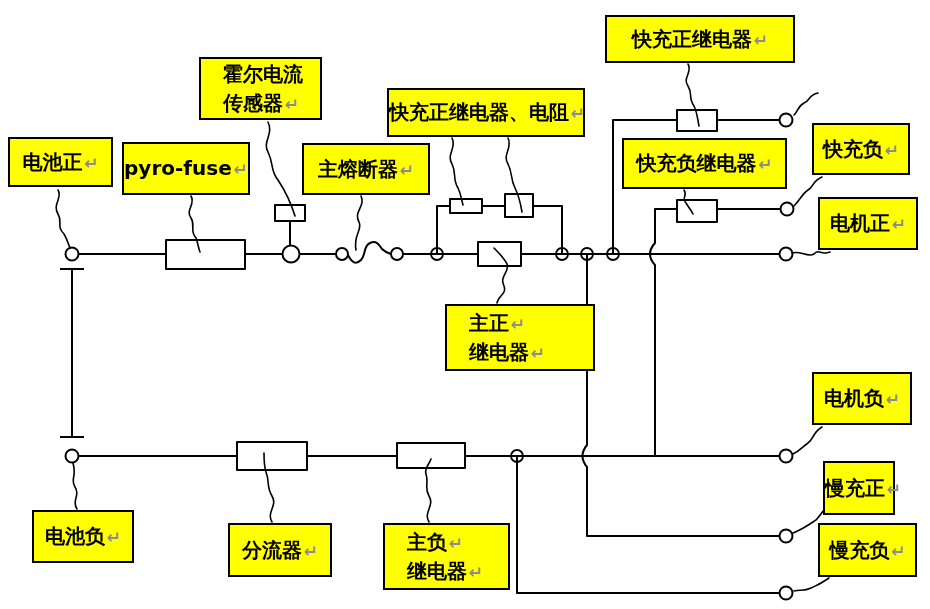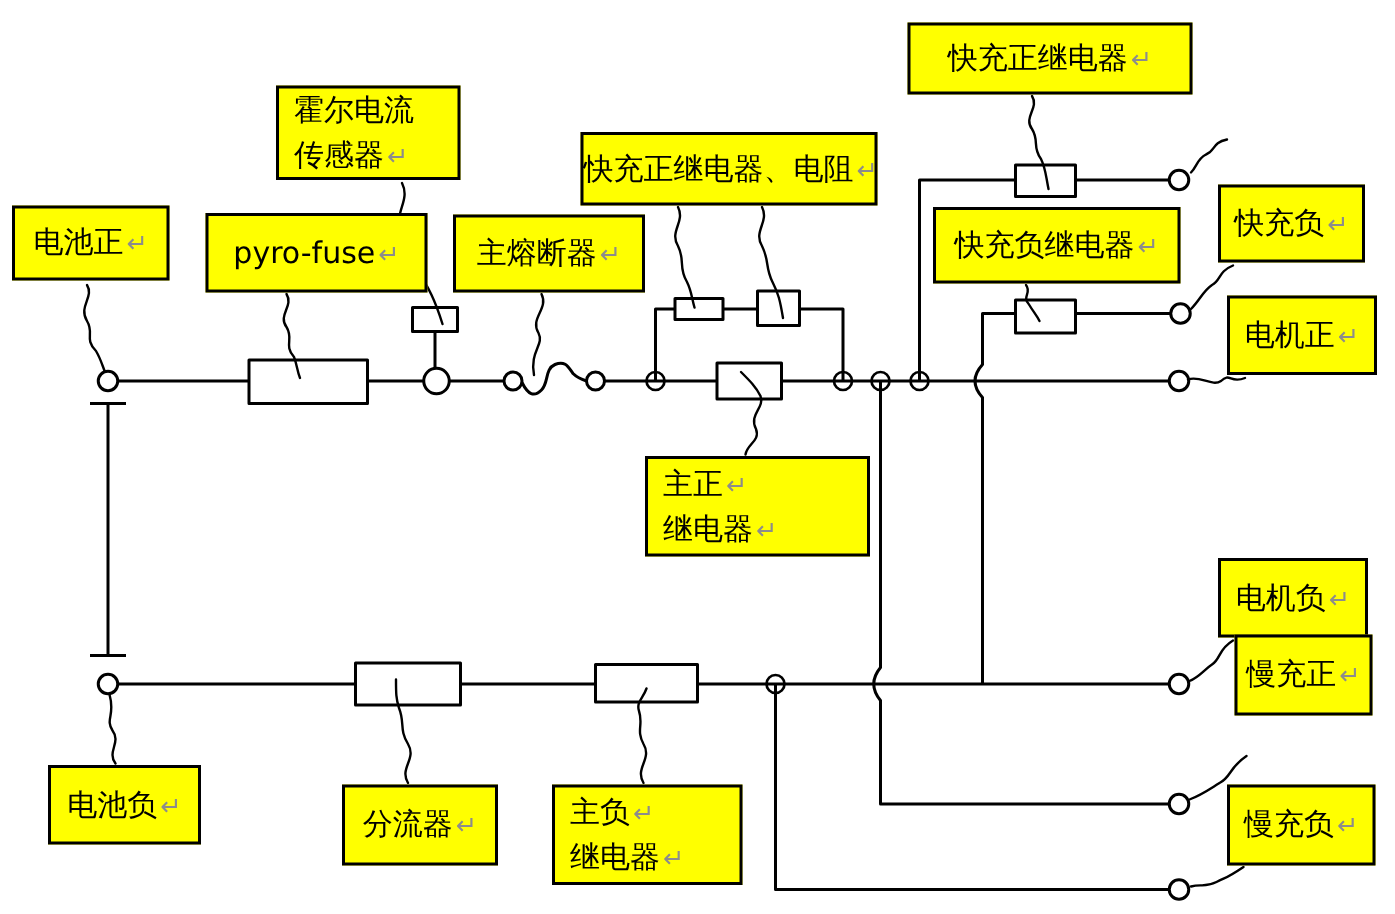--- a/index.html
+++ b/index.html
@@ -8,7 +8,7 @@
   #wires{position:absolute;left:0;top:0;}
   .label{position:absolute;background:#ffff00;border:2px solid #000;box-sizing:border-box;
          color:#000;font-size:20px;display:flex;flex-direction:column;justify-content:center;}
-  .label .line{line-height:28px;white-space:nowrap;}
+  .label .line{line-height:28px;white-space:nowrap;font-weight:bold;}
   .label.center .line{text-align:center;}
   .label.left{padding-left:10px;}
   .pmark{color:#8c8c8c;font-size:17px;margin-left:2px;}

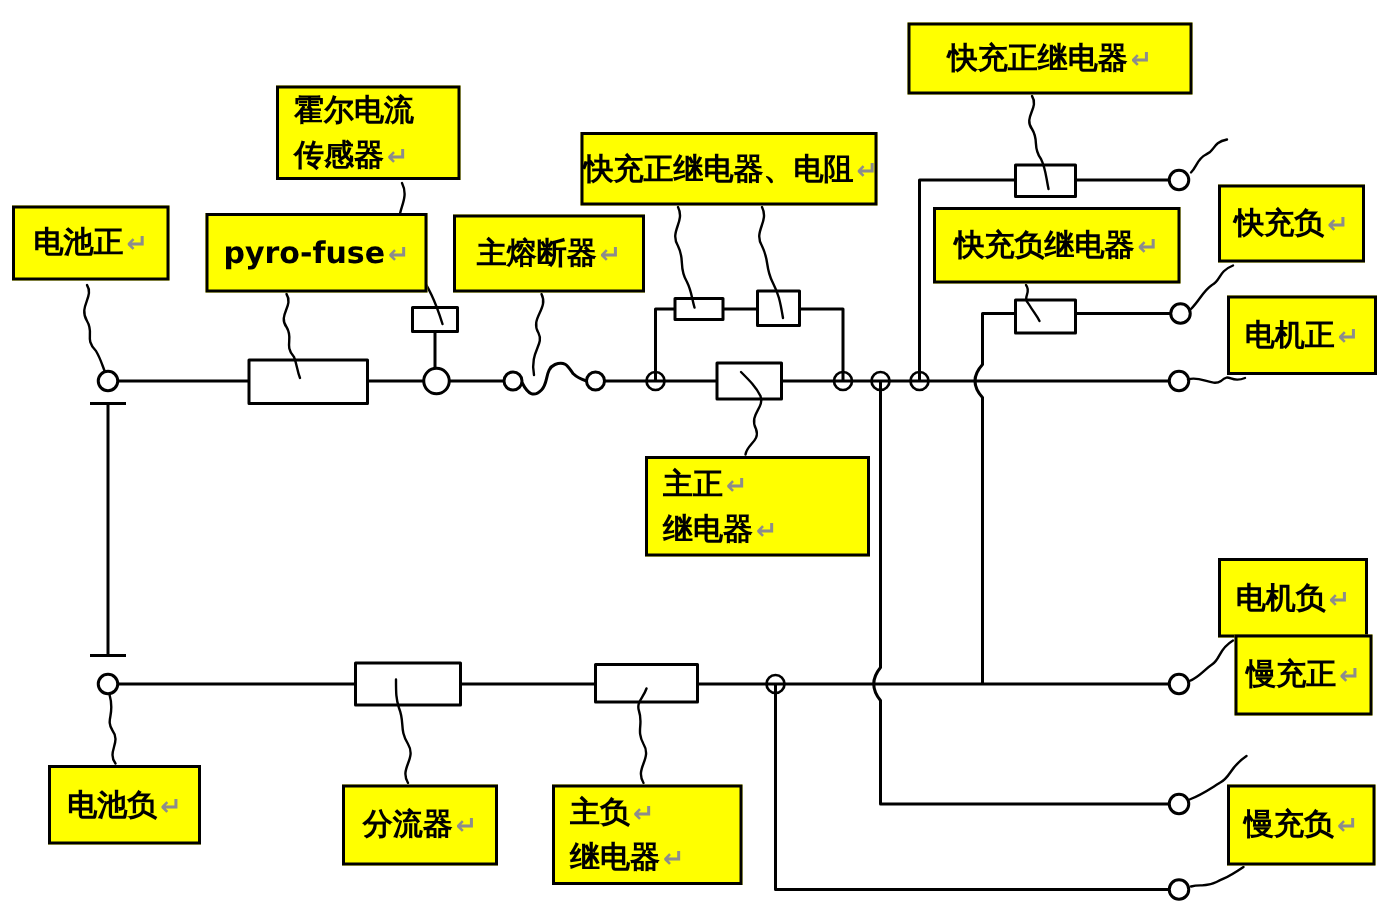--- a/index.html
+++ b/index.html
@@ -10,7 +10,7 @@
          color:#000;font-size:20px;display:flex;flex-direction:column;justify-content:center;}
   .label .line{line-height:28px;white-space:nowrap;font-weight:bold;}
   .label.center .line{text-align:center;}
-  .label.left{padding-left:10px;}
+  .label.left{padding-left:22px;margin-left:15px;}
   .pmark{color:#8c8c8c;font-size:17px;margin-left:2px;}
 </style>
 </head>

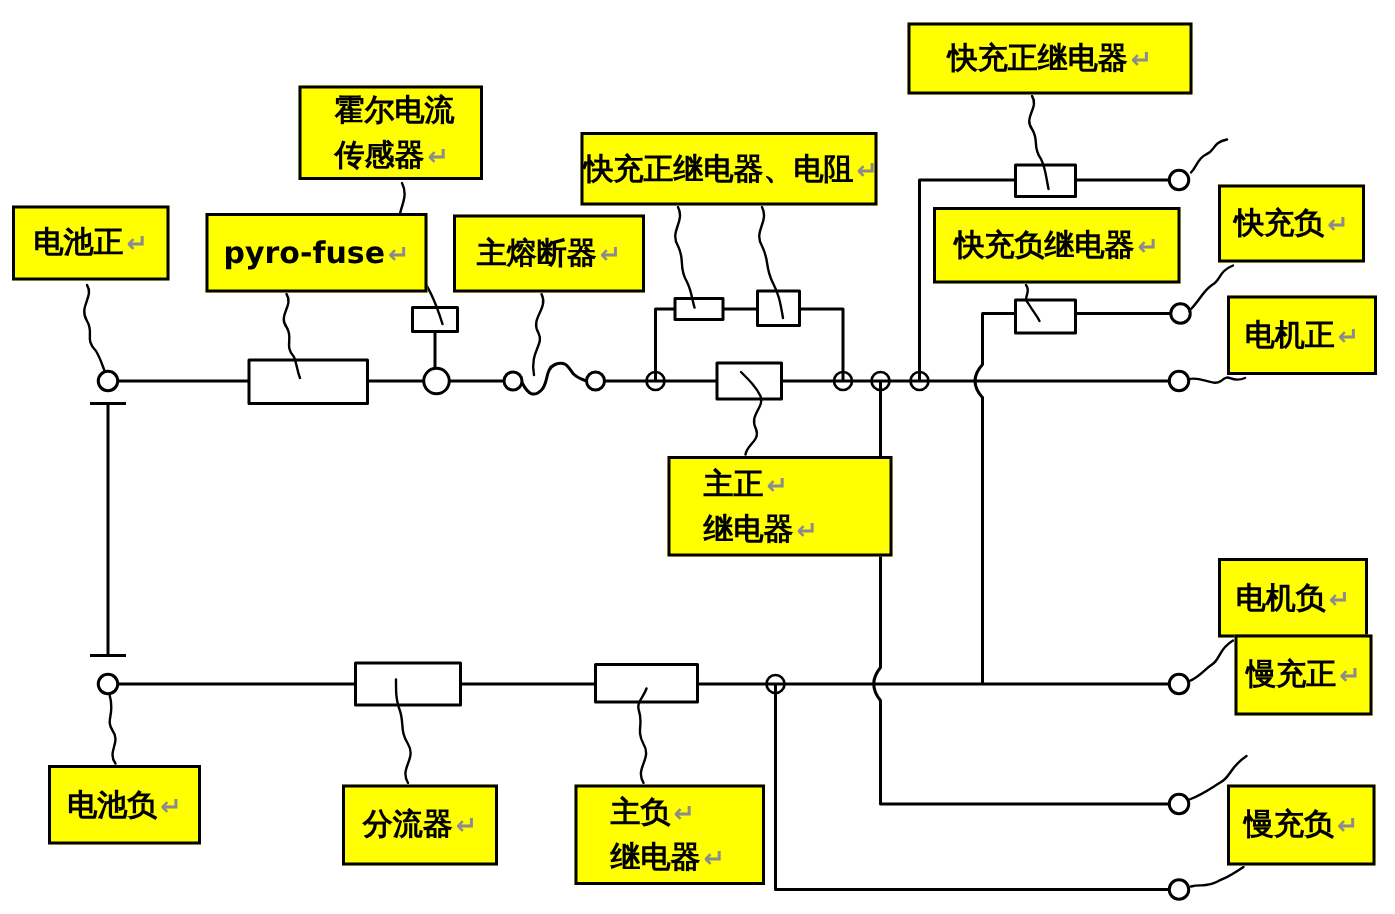--- a/index.html
+++ b/index.html
@@ -130,7 +130,7 @@
     <div class="line"><span>电池正</span><span class="pmark">↵</span></div>
   </div>
 
-  <div class="label center" style="left:137px;top:142px;width:148px;height:53px">
+  <div class="label center" style="left:122px;top:142px;width:128px;height:53px">
     <div class="line"><span>pyro-fuse</span><span class="pmark">↵</span></div>
   </div>
 

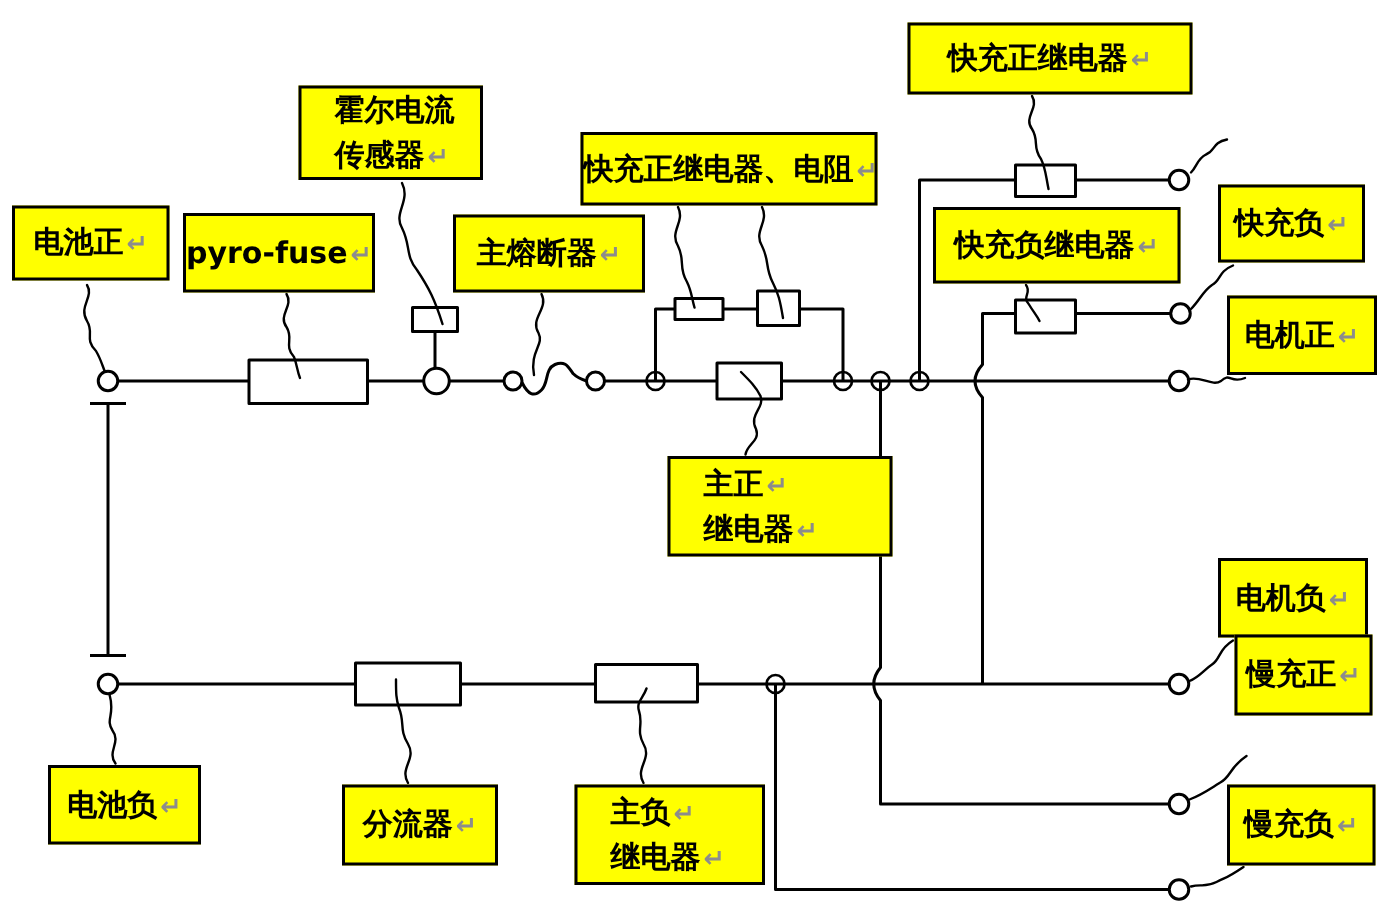--- a/index.html
+++ b/index.html
@@ -173,7 +173,7 @@
     <div class="line"><span>电机负</span><span class="pmark">↵</span></div>
   </div>
 
-  <div class="label center" style="left:823px;top:423px;width:92px;height:54px">
+  <div class="label center" style="left:823px;top:461px;width:72px;height:54px">
     <div class="line"><span>慢充正</span><span class="pmark">↵</span></div>
   </div>
 

